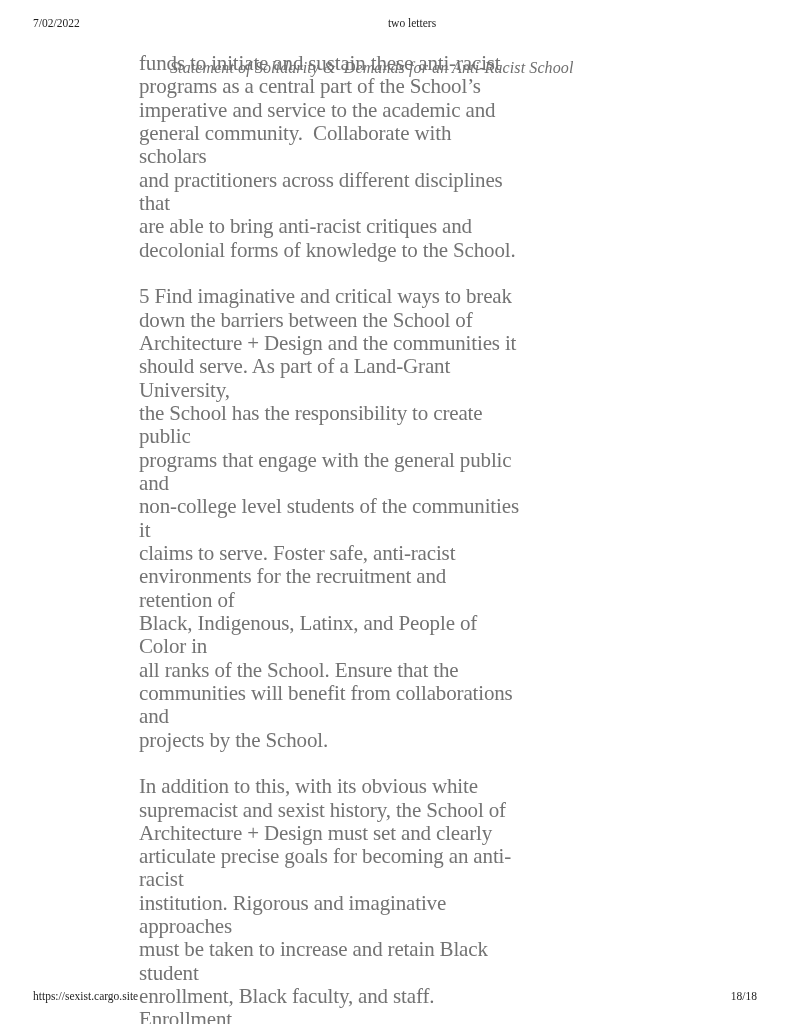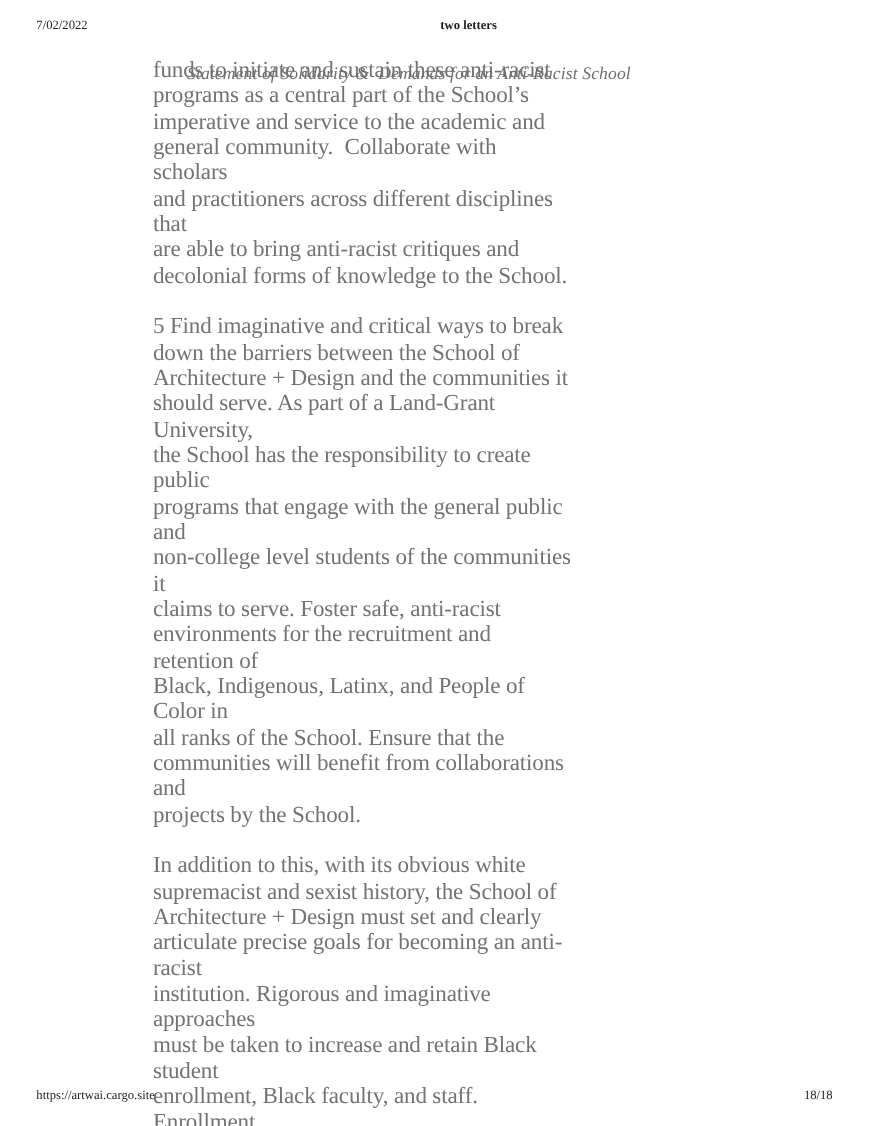--- a/index.html
+++ b/index.html
@@ -26,7 +26,7 @@
     font-family: "Liberation Serif", "DejaVu Serif", serif;
   }
   .print-date   { left: 33px;  top: 17px; }
-  .print-title  { left: 426px; top: 17px; transform: translateX(-50%); font-weight: bold; }
+  .print-title  { left: 412px; top: 17px; transform: translateX(-50%); }
   .footer-url   { left: 33px;  top: 990px; }
   .footer-page  { right: 34px; top: 990px; }
 

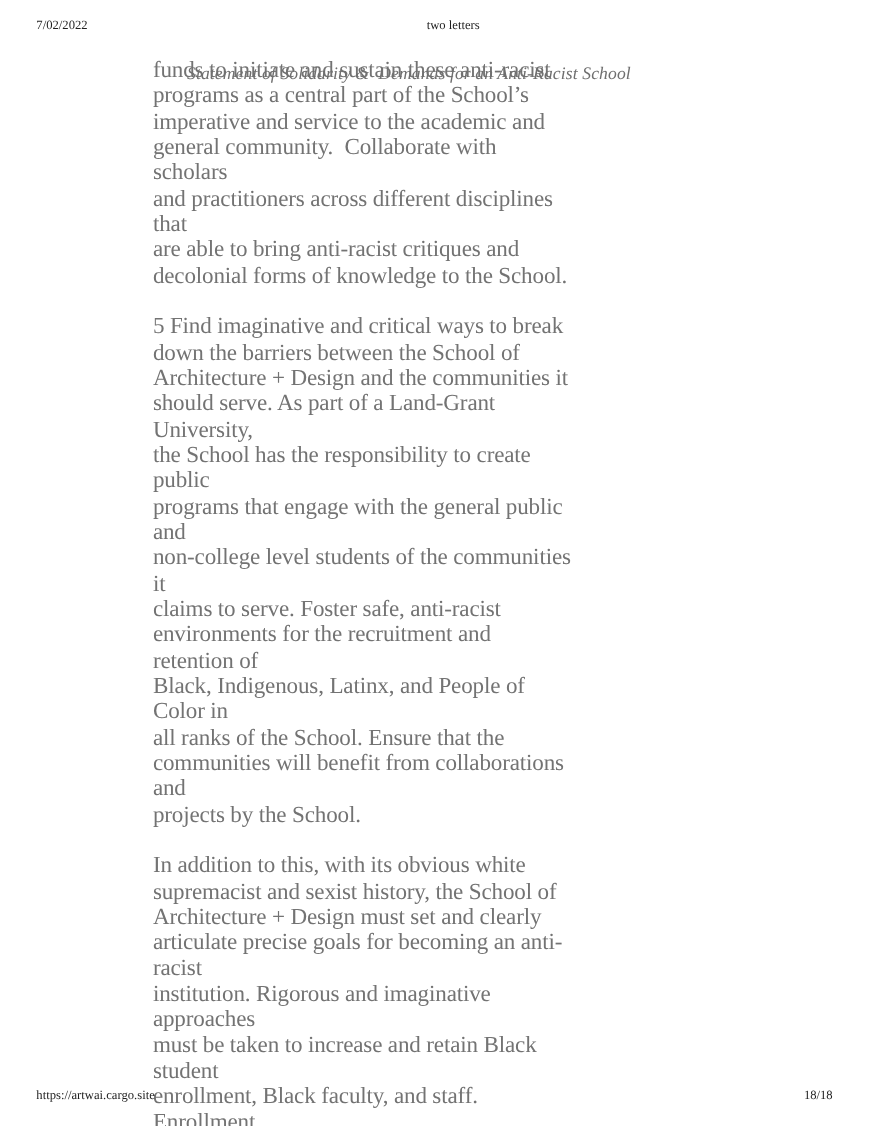--- a/index.html
+++ b/index.html
@@ -111,7 +111,7 @@
 
   <div class="overlay-title">Statement of Solidarity &amp;  Demands for an Anti-Racist School</div>
 
-  <div class="print-meta footer-url">https://artwai.cargo.site</div>
+  <div class="print-meta footer-url">https://sexist.cargo.site</div>
   <div class="print-meta footer-page">18/18</div>
 
 </div>

